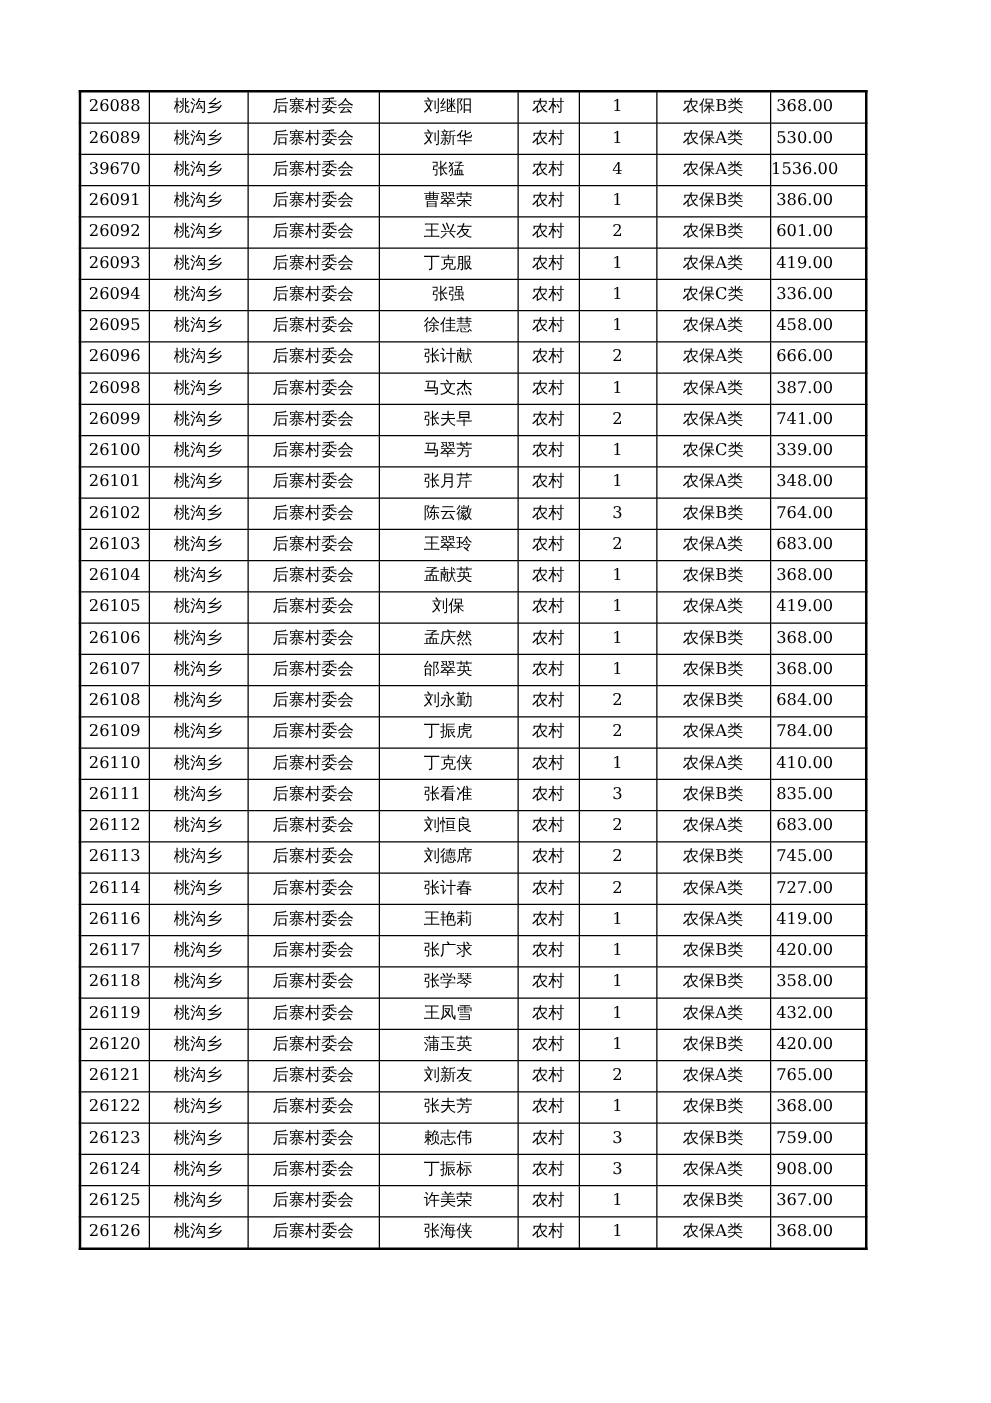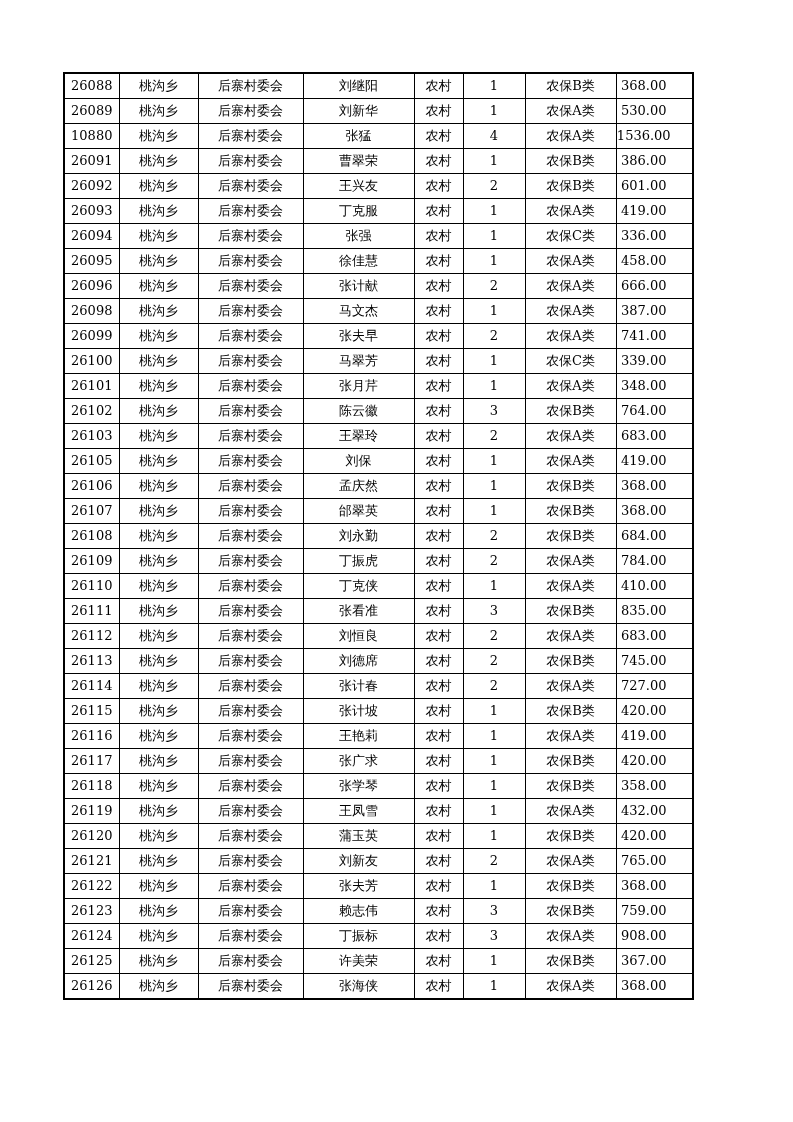--- a/index.html
+++ b/index.html
@@ -93,7 +93,7 @@
   </tr>
 
   <tr>
-    <td class="c-id">10880</td>
+    <td class="c-id">39670</td>
     <td class="c-town">桃沟乡</td>
     <td class="c-village">后寨村委会</td>
     <td class="c-name">张猛</td>

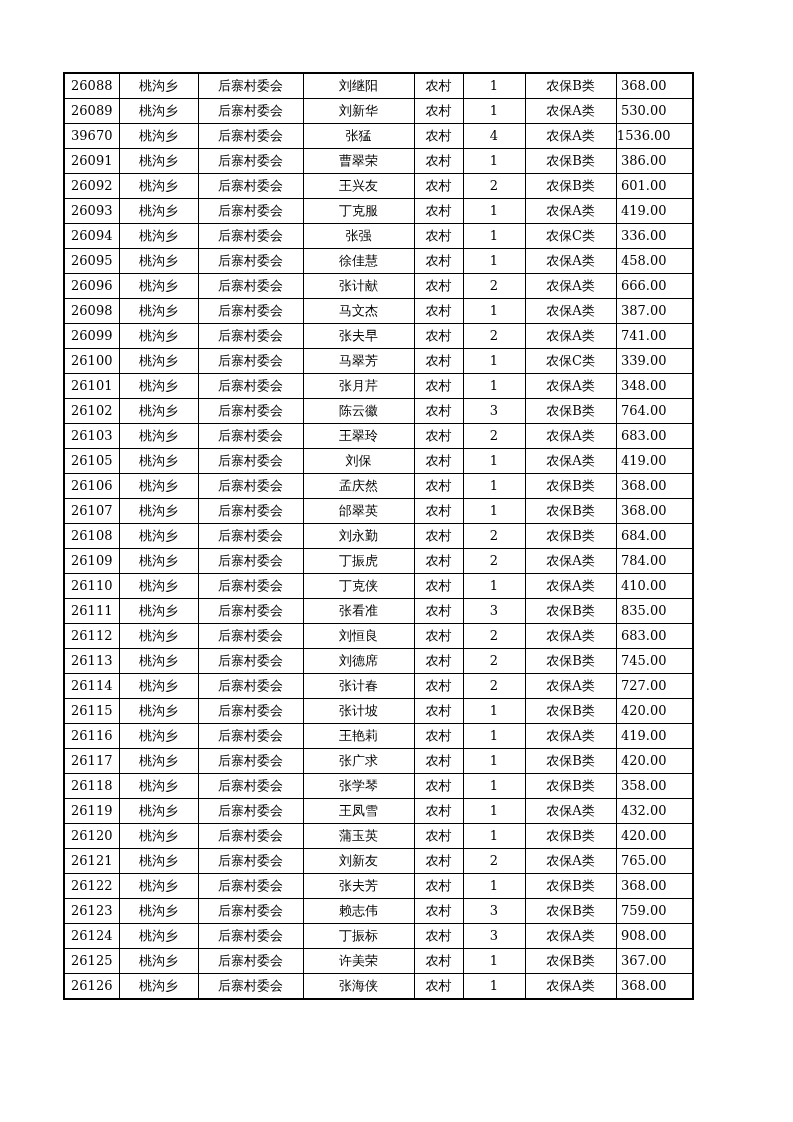--- a/index.html
+++ b/index.html
@@ -236,6 +236,16 @@
     <td class="c-amount">683.00</td>
   </tr>
 
+  <tr>
+    <td class="c-id">26104</td>
+    <td class="c-town">桃沟乡</td>
+    <td class="c-village">后寨村委会</td>
+    <td class="c-name">孟献英</td>
+    <td class="c-type">农村</td>
+    <td class="c-count">1</td>
+    <td class="c-cat">农保B类</td>
+    <td class="c-amount">368.00</td>
+  </tr>
 
   <tr>
     <td class="c-id">26105</td>

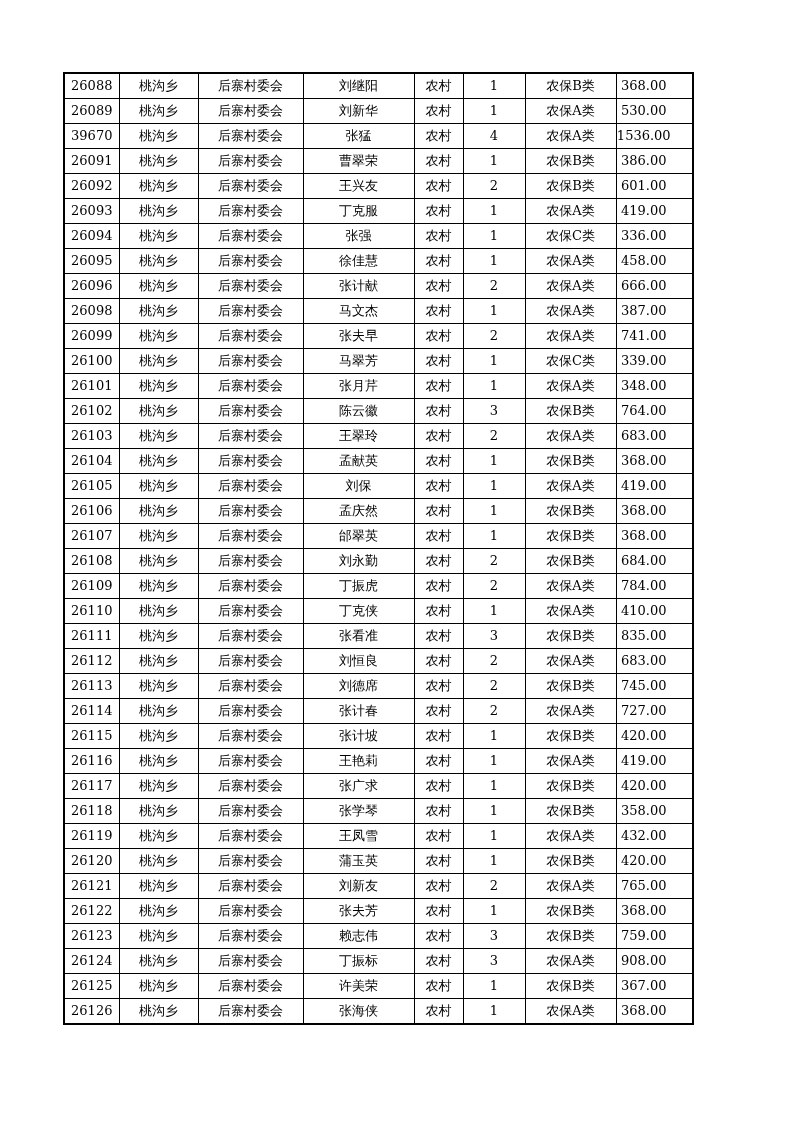--- a/index.html
+++ b/index.html
@@ -357,16 +357,6 @@
     <td class="c-amount">727.00</td>
   </tr>
 
-  <tr>
-    <td class="c-id">26115</td>
-    <td class="c-town">桃沟乡</td>
-    <td class="c-village">后寨村委会</td>
-    <td class="c-name">张计坡</td>
-    <td class="c-type">农村</td>
-    <td class="c-count">1</td>
-    <td class="c-cat">农保B类</td>
-    <td class="c-amount">420.00</td>
-  </tr>
 
   <tr>
     <td class="c-id">26116</td>

